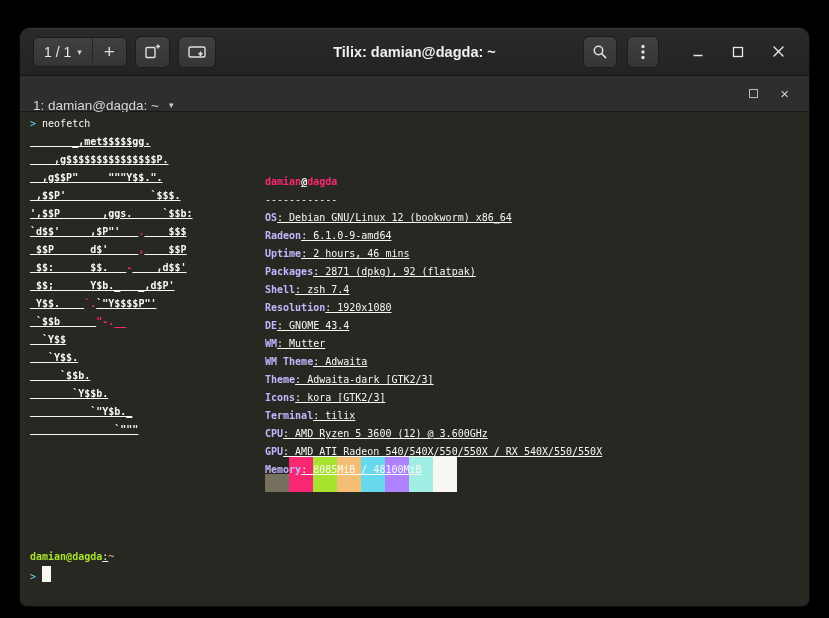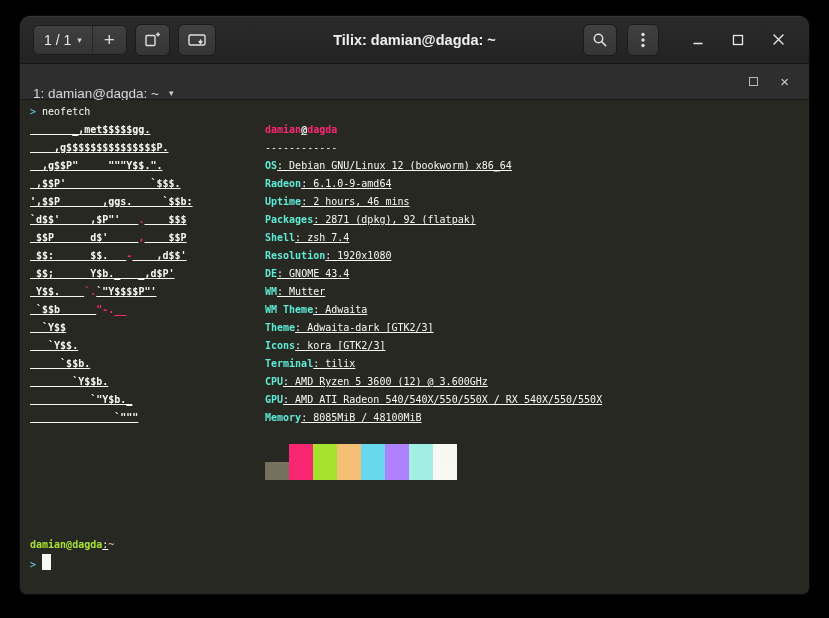--- a/index.html
+++ b/index.html
@@ -9,7 +9,7 @@
   .stage { position:relative; width:829px; height:618px; background:#000; }
 
   .window {
-    position:absolute; left:20px; top:16px; width:789px; height:578px;
+    position:absolute; left:20px; top:28px; width:789px; height:578px;
     border-radius:10px 10px 7px 7px; overflow:hidden;
     background:#272822; box-shadow:0 0 0 1px #0a0a0a;
     display:flex; flex-direction:column;

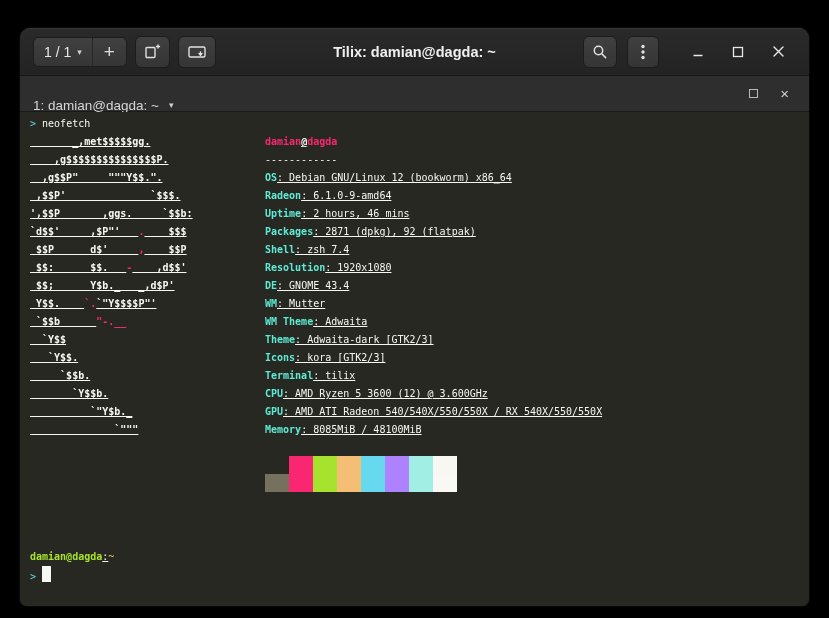--- a/index.html
+++ b/index.html
@@ -64,7 +64,7 @@
   .tline { white-space:pre; height:18px; }
   .c-w { color:#f8f8f2;text-decoration:underline; }
   .c-p { color:#f92672; }
-  .bold { font-weight:bold; }
+  .bold { font-weight:bold;margin-top:40px; }
   .c-green { color:#a6e22e; }
   .c-cyan { color:#66d9ef; }
   .c-orange { color:#f4bf75; }

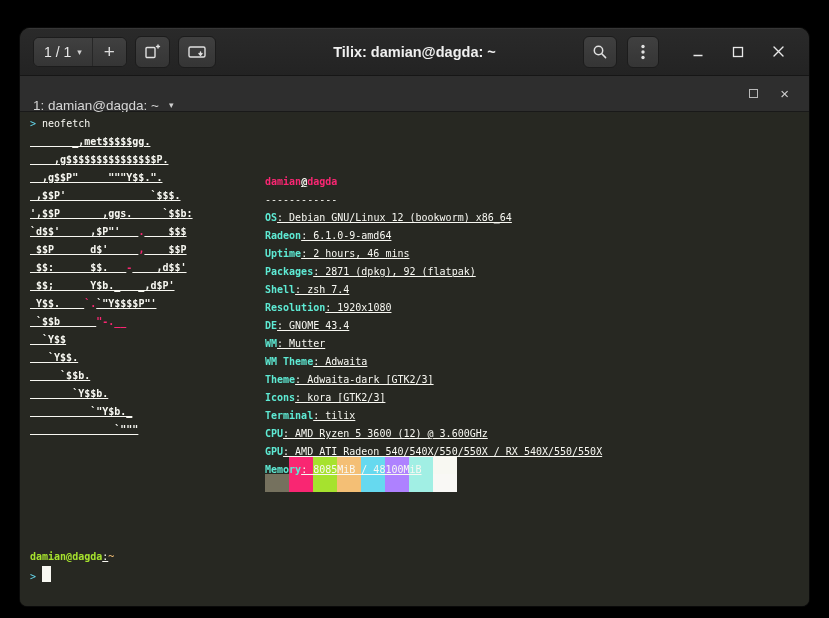--- a/index.html
+++ b/index.html
@@ -72,7 +72,7 @@
   .neofetch-block { position:relative; height:306px; }
   .art { font-weight:bold; }
   .infocol { position:absolute; left:235px; top:0; }
-  .info-label { color:#5eead4; font-weight:bold; }
+  .info-label { color:#c4b5fd; font-weight:bold; }
 
   .palette { margin-left:235px; margin-top:17px; }
   .prow { display:flex; height:18px; }

